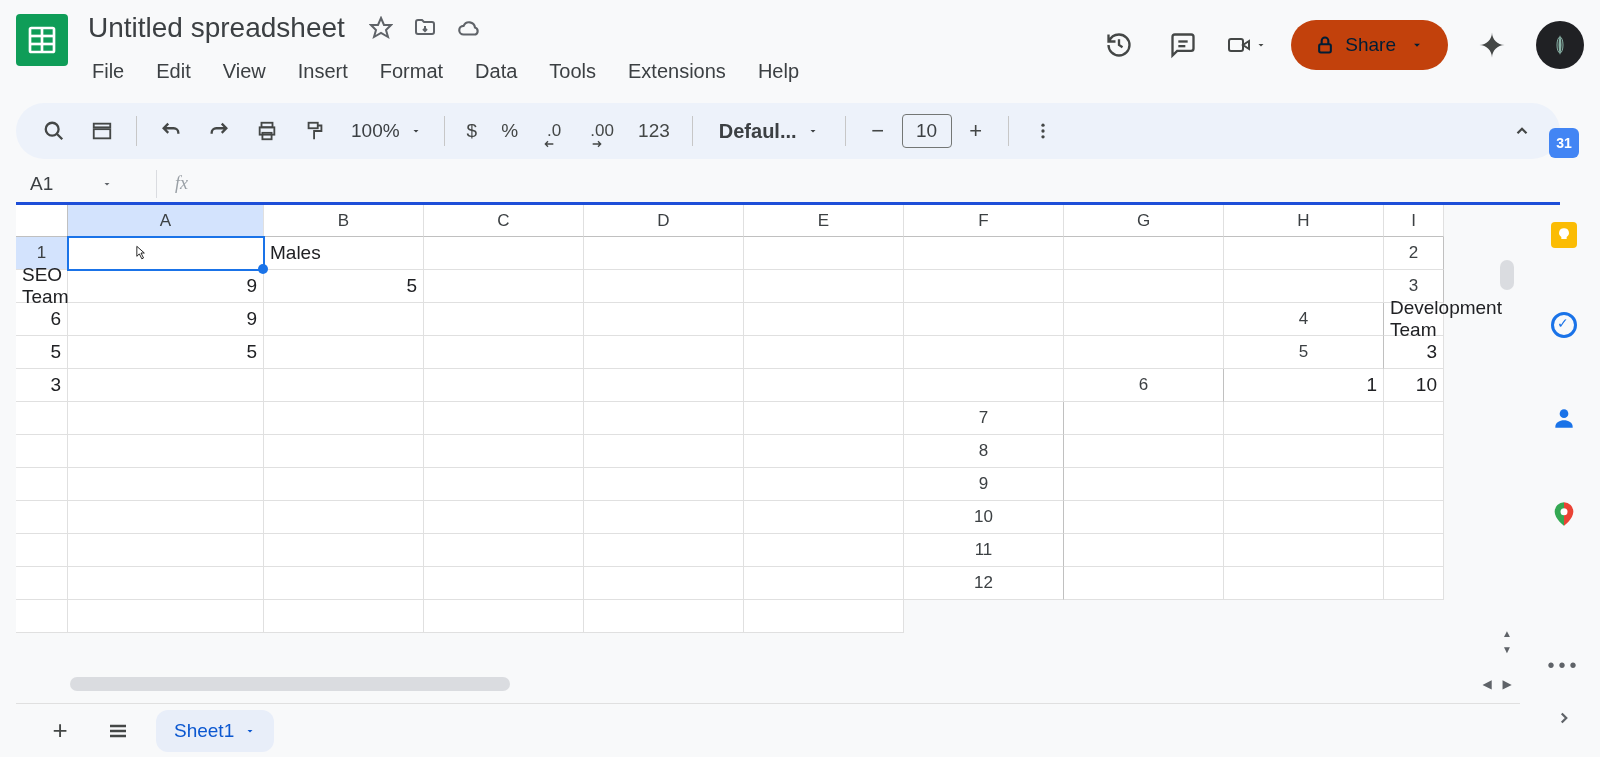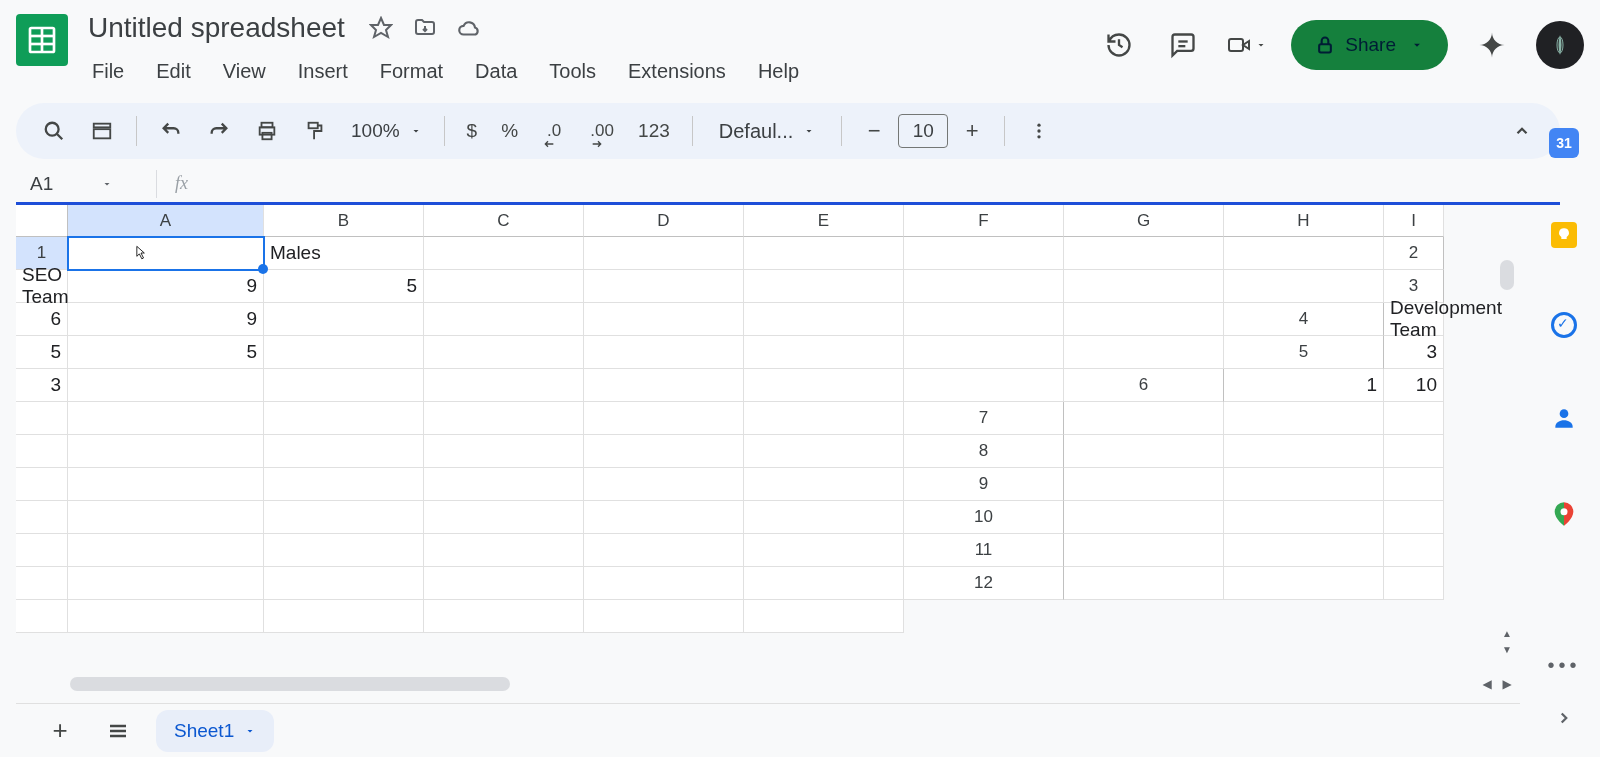--- a/index.html
+++ b/index.html
@@ -18,7 +18,7 @@
 .header-actions { display: flex; align-items: center; gap: 24px; margin-top: 12px; }
 .action-icon { width: 40px; height: 40px; display: flex; align-items: center; justify-content: center; color: #444746; cursor: pointer; }
 .meet-btn { display: flex; align-items: center; gap: 4px; }
-.share-btn { background: #15803d; border-radius: 40px; padding: 14px 24px; display: flex; align-items: center; gap: 10px; font-size: 19px; color: #001d35; cursor: pointer; }
+.share-btn { background: #c2410c; border-radius: 40px; padding: 14px 24px; display: flex; align-items: center; gap: 10px; font-size: 19px; color: #001d35; cursor: pointer; }
 .share-caret { margin-left: 4px; }
 .avatar { width: 48px; height: 48px; border-radius: 50%; background: #202124; display: flex; align-items: center; justify-content: center; }
 .avatar svg { width: 24px; height: 24px; }

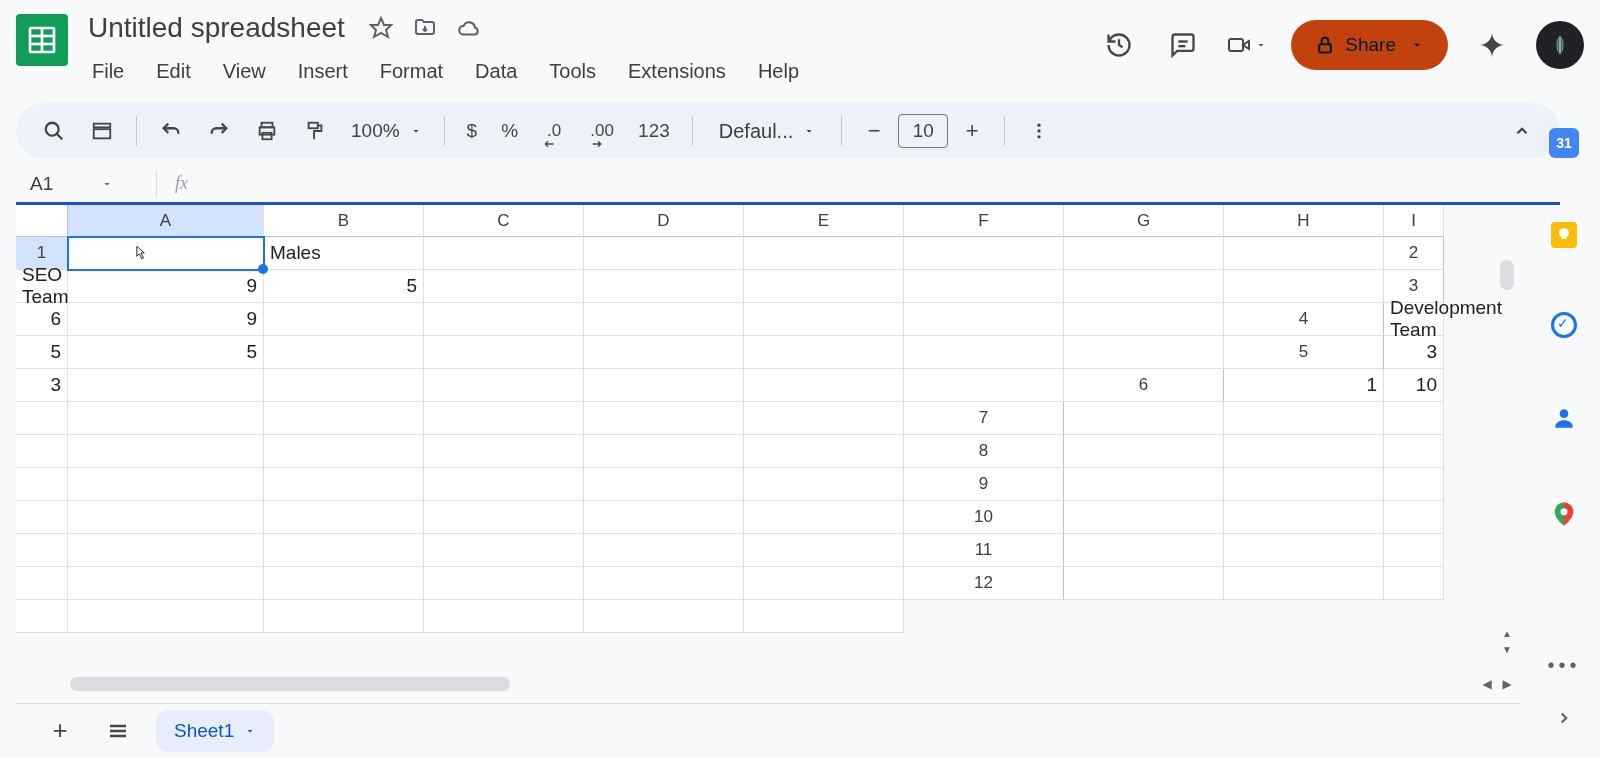--- a/index.html
+++ b/index.html
@@ -29,7 +29,7 @@
 .tool-sep { width: 1px; height: 30px; background: #c7c7c7; margin: 0 6px; }
 .zoom-sel { display: flex; align-items: center; gap: 10px; font-size: 19px; color: #3c4043; padding: 0 8px; cursor: pointer; }
 .tool-text { font-size: 19px; color: #444746; padding: 0 8px; cursor: pointer; }
-.font-sel { display: flex; align-items: center; gap: 10px; font-size: 20px; color: #3c4043; padding: 0 12px; cursor: pointer; min-width: 120px; }
+.font-sel { display: flex; align-items: center; gap: 10px; font-size: 20px; color: #3c4043; padding: 0 12px; cursor: pointer; min-width: 120px; font-weight: bold; }
 .font-size-group { display: flex; align-items: center; gap: 6px; }
 .fs-btn { width: 36px; height: 36px; display: flex; align-items: center; justify-content: center; color: #444746; cursor: pointer; font-size: 22px; border-radius: 4px; }
 .fs-input { width: 50px; height: 34px; border: 1px solid #747775; border-radius: 4px; text-align: center; font-size: 19px; background: #edf2fa; color: #3c4043; }

